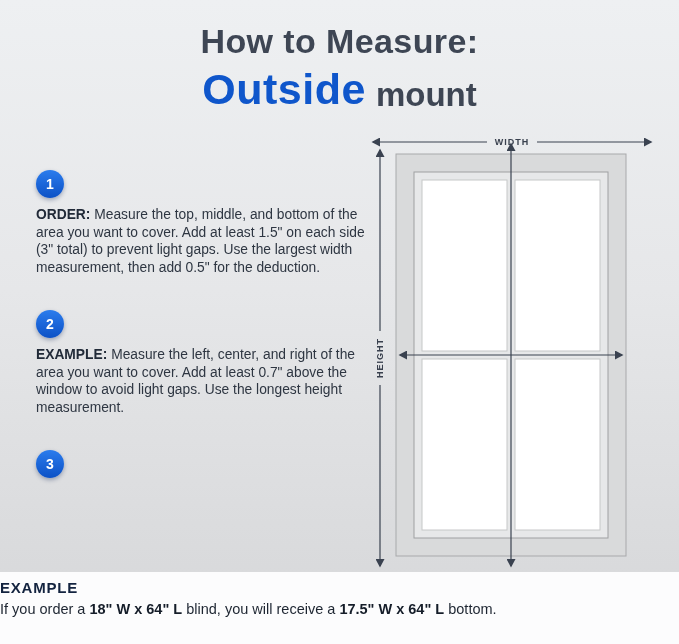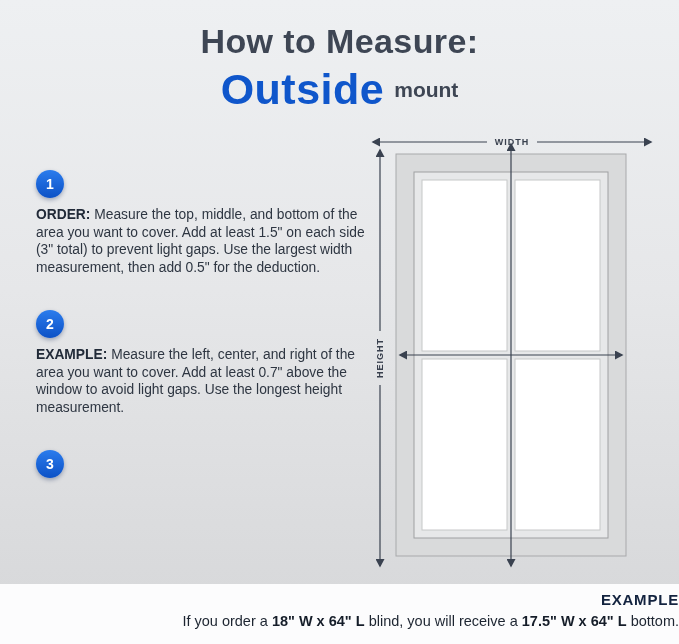--- a/index.html
+++ b/index.html
@@ -16,7 +16,7 @@
   
   .title{position:absolute;top:22px;left:0;right:0;text-align:center;color:#3e4654;}
   .title-line1{font-size:34px;font-weight:700;letter-spacing:.4px;}
-  .title-line2{display:flex;justify-content:center;align-items:center;gap:10px;margin-top:4px;}
+  .title-line2{display:flex;justify-content:center;align-items:flex-end;gap:10px;margin-top:4px;}
   .brand{color:#0f56cb;font-size:43px;font-weight:800;letter-spacing:.5px;}
   .mount{font-size:21px;font-weight:700;color:#3e4654;}
 

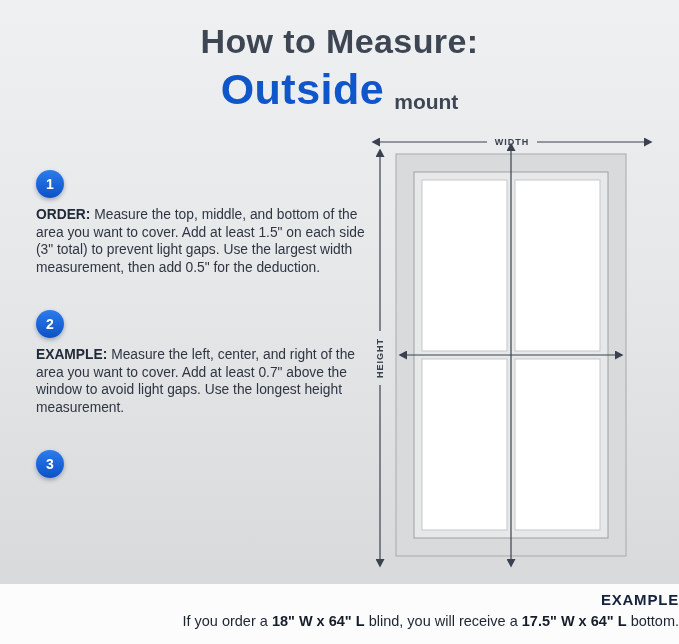--- a/index.html
+++ b/index.html
@@ -18,7 +18,7 @@
   .title-line1{font-size:34px;font-weight:700;letter-spacing:.4px;}
   .title-line2{display:flex;justify-content:center;align-items:flex-end;gap:10px;margin-top:4px;}
   .brand{color:#0f56cb;font-size:43px;font-weight:800;letter-spacing:.5px;}
-  .mount{font-size:21px;font-weight:700;color:#3e4654;}
+  .mount{font-size:33px;font-weight:700;color:#3e4654;}
 
   
   .steps{position:absolute;left:36px;top:170px;width:338px;height:400px;}

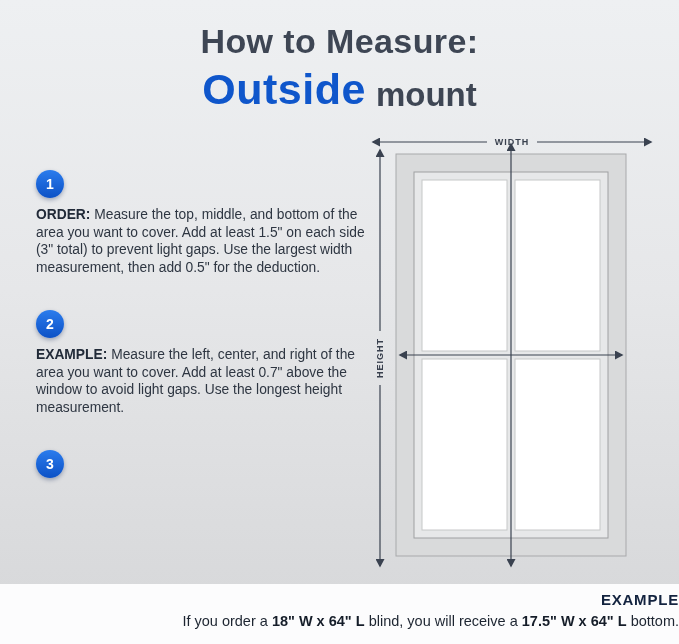--- a/index.html
+++ b/index.html
@@ -42,8 +42,8 @@
 
   
   .footer{
-    position:absolute;left:0;right:0;bottom:0;height:60px;
-    background:#fcfcfd;text-align:right;padding-top:7px;box-sizing:border-box;
+    position:absolute;left:0;right:0;bottom:0;height:72px;
+    background:#fcfcfd;text-align:left;padding-top:7px;box-sizing:border-box;
   }
   .example-heading{font-size:15px;font-weight:800;color:#13233f;letter-spacing:.8px;margin-bottom:5px;}
   .example-text{font-size:14.5px;color:#1d2531;}

